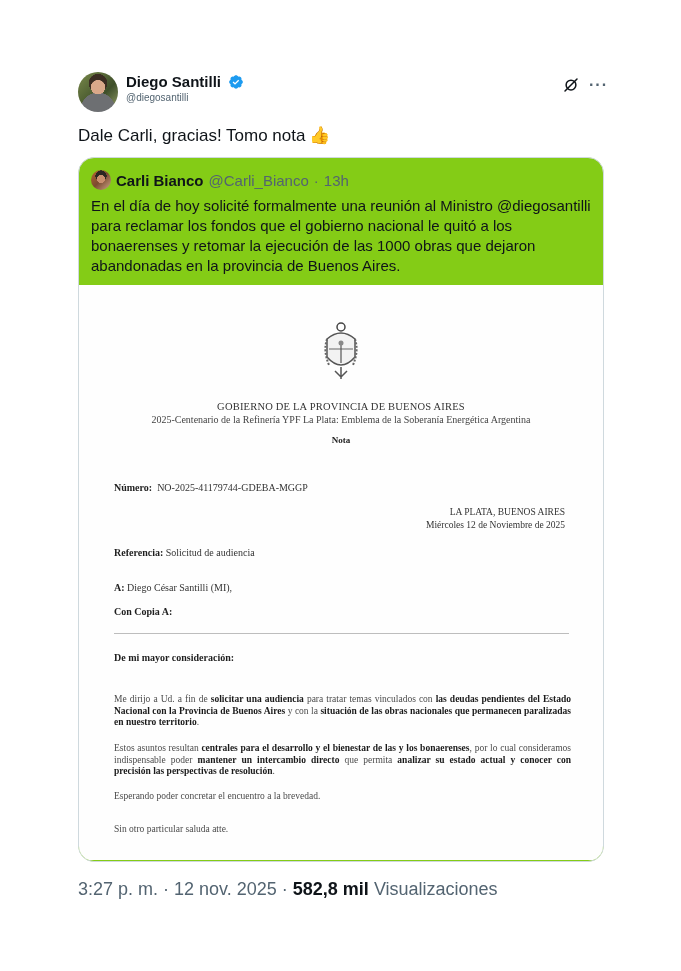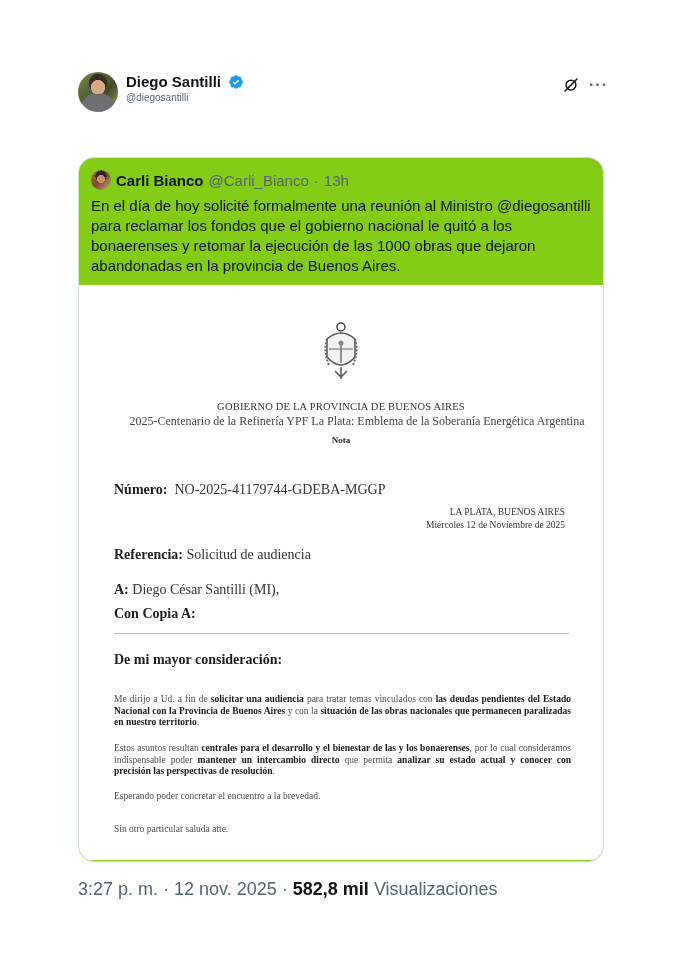--- a/index.html
+++ b/index.html
@@ -67,6 +67,9 @@
   </svg>
   <div class="more-icon">···</div>
 
+  <div class="tweet-text">
+    <span>Dale Carli, gracias! Tomo nota</span><span class="thumb">👍</span>
+  </div>
 
   <div class="quote">
     <div class="q-header">

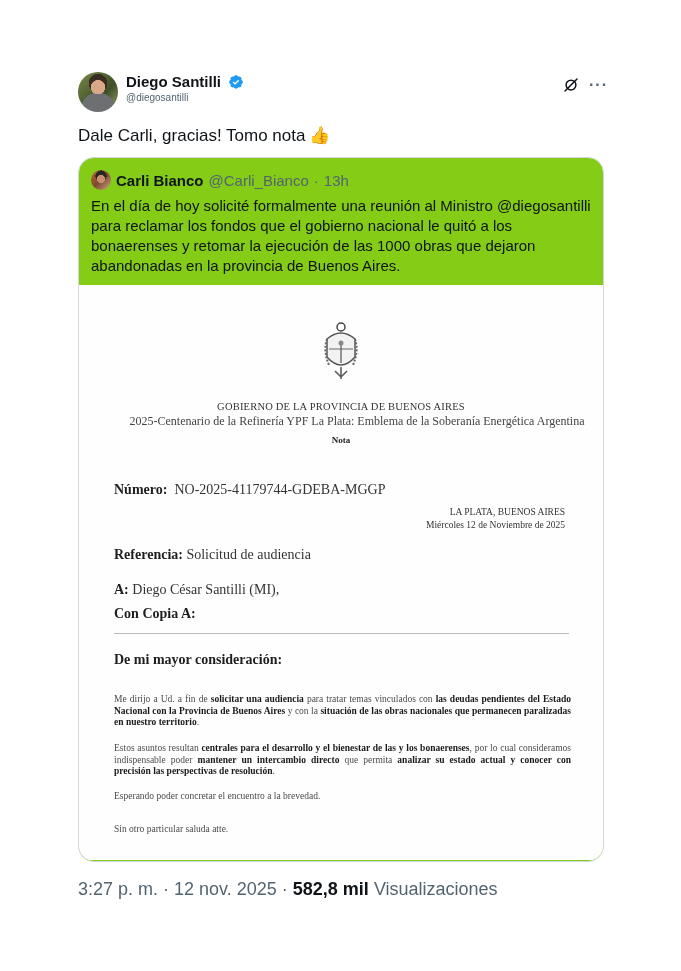--- a/index.html
+++ b/index.html
@@ -33,7 +33,7 @@
   .doc { position:absolute; left:0; top:127px; width:524px; height:575px; background:#fefefe; font-family:"Liberation Serif", "DejaVu Serif", serif; color:#2a2a2a; }
   .coat { position:absolute; left:240px; top:36px; width:44px; height:60px; }
   .doc-org { position:absolute; left:0; width:524px; top:116px; text-align:center; font-size:10.5px; color:#333; letter-spacing:0.2px; }
-  .doc-motto { position:absolute; left:16px; width:524px; top:129px; text-align:center; font-size:12px; color:#444; }
+  .doc-motto { position:absolute; left:0; width:524px; top:129px; text-align:center; font-size:10px; color:#444; }
   .doc-type { position:absolute; left:0; width:524px; top:150px; text-align:center; font-size:9px; font-weight:bold; color:#222; }
   .doc-line { position:absolute; font-size:14px; color:#333; }
   .doc-line b { color:#1e1e1e; }

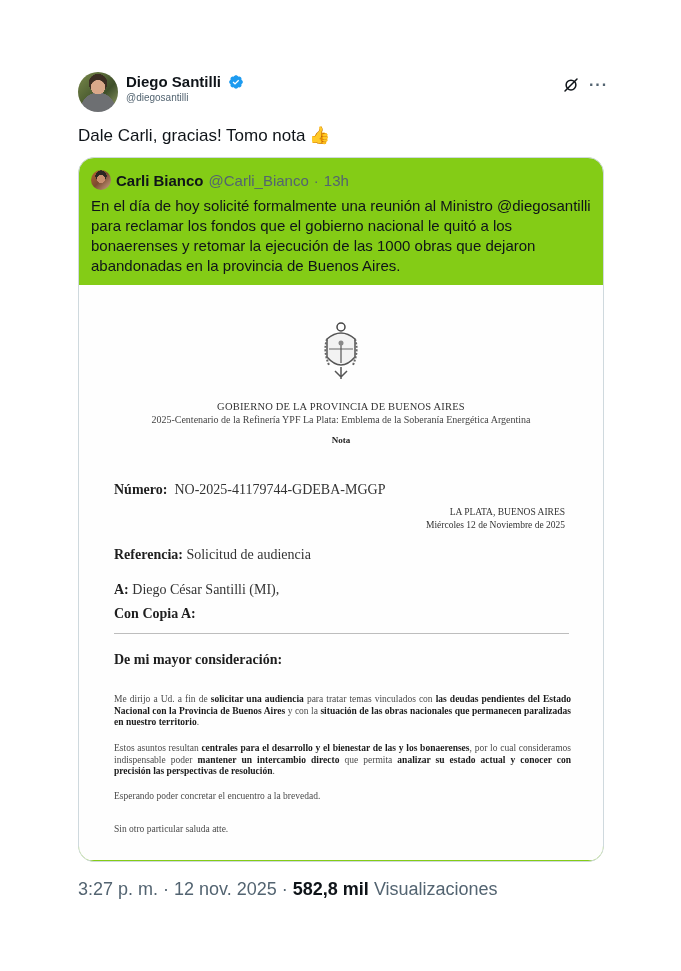--- a/index.html
+++ b/index.html
@@ -35,7 +35,7 @@
   .doc-org { position:absolute; left:0; width:524px; top:116px; text-align:center; font-size:10.5px; color:#333; letter-spacing:0.2px; }
   .doc-motto { position:absolute; left:0; width:524px; top:129px; text-align:center; font-size:10px; color:#444; }
   .doc-type { position:absolute; left:0; width:524px; top:150px; text-align:center; font-size:9px; font-weight:bold; color:#222; }
-  .doc-line { position:absolute; font-size:14px; color:#333; }
+  .doc-line { position:absolute; font-size:10px; color:#333; }
   .doc-line b { color:#1e1e1e; }
   .doc-right { position:absolute; right:38px; text-align:center; font-size:9.5px; color:#333; }
   .doc-rule { position:absolute; left:35px; width:455px; top:348px; height:1px; background:#bdbdbd; }

